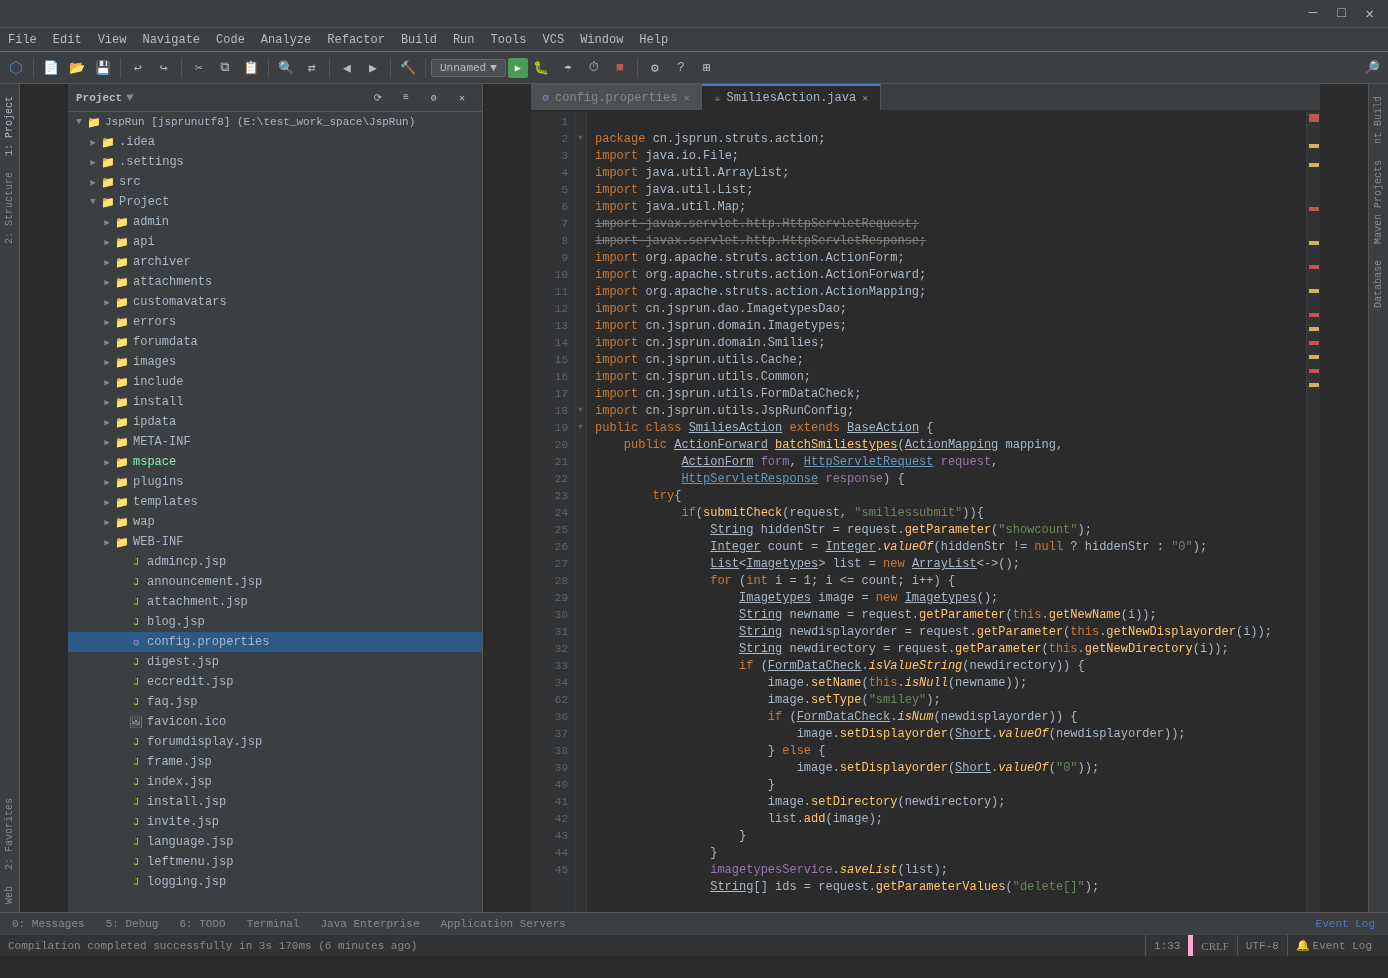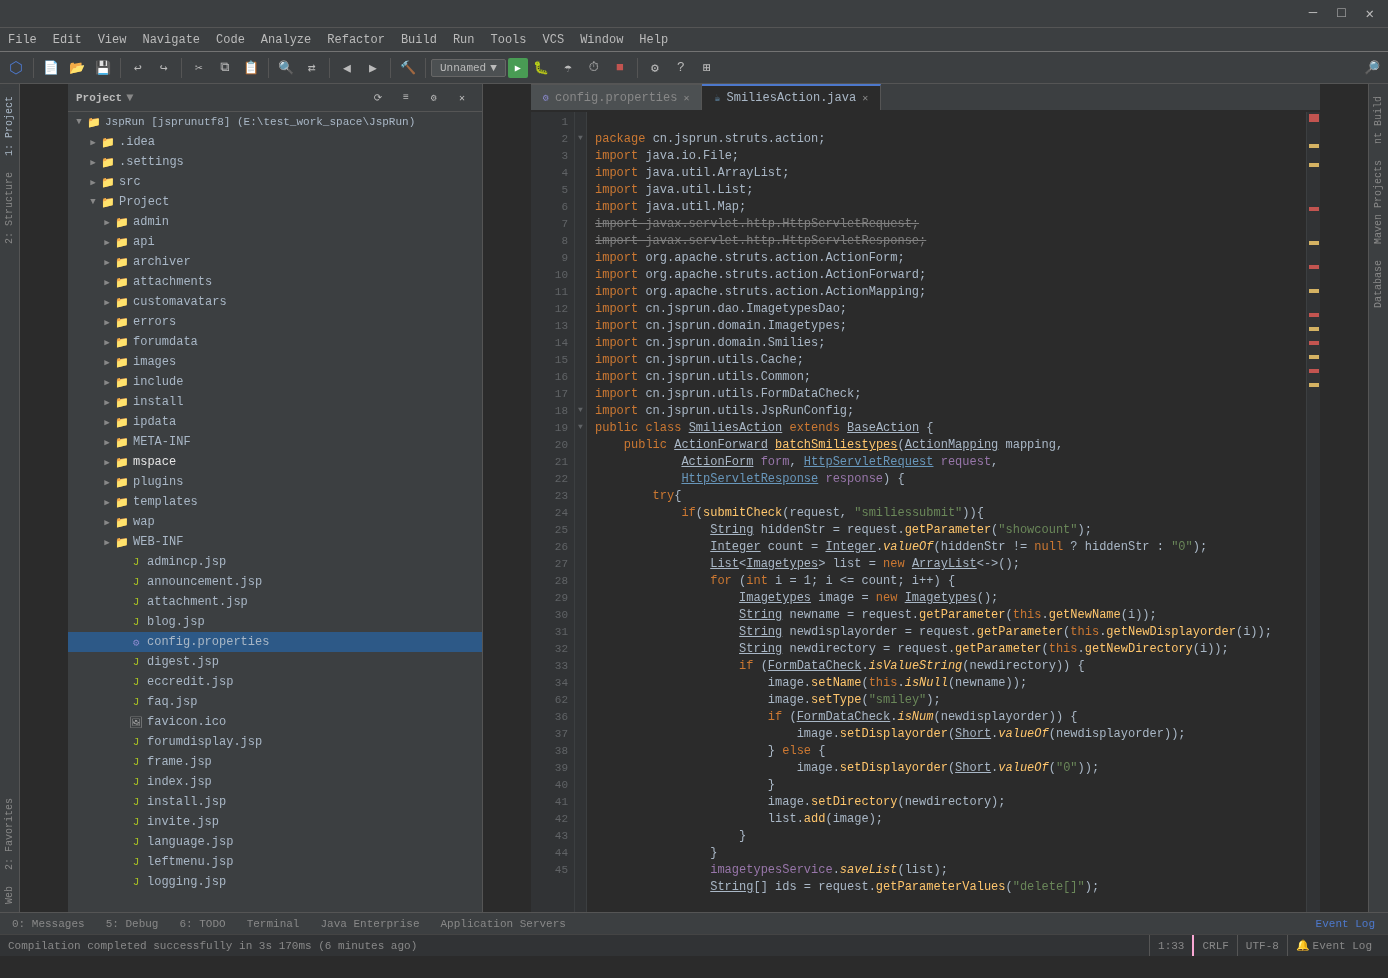--- a/index.html
+++ b/index.html
@@ -518,7 +518,7 @@
         <span class="indent" style="width:32px;"></span>
         <span class="arrow">▶</span>
         <span class="icon icon-folder">📁</span>
-        <span style="color:#e5e5e5;">mspace</span>
+        <span style="color:#86efac;">mspace</span>
       </div>
 
       <div class="tree-item">

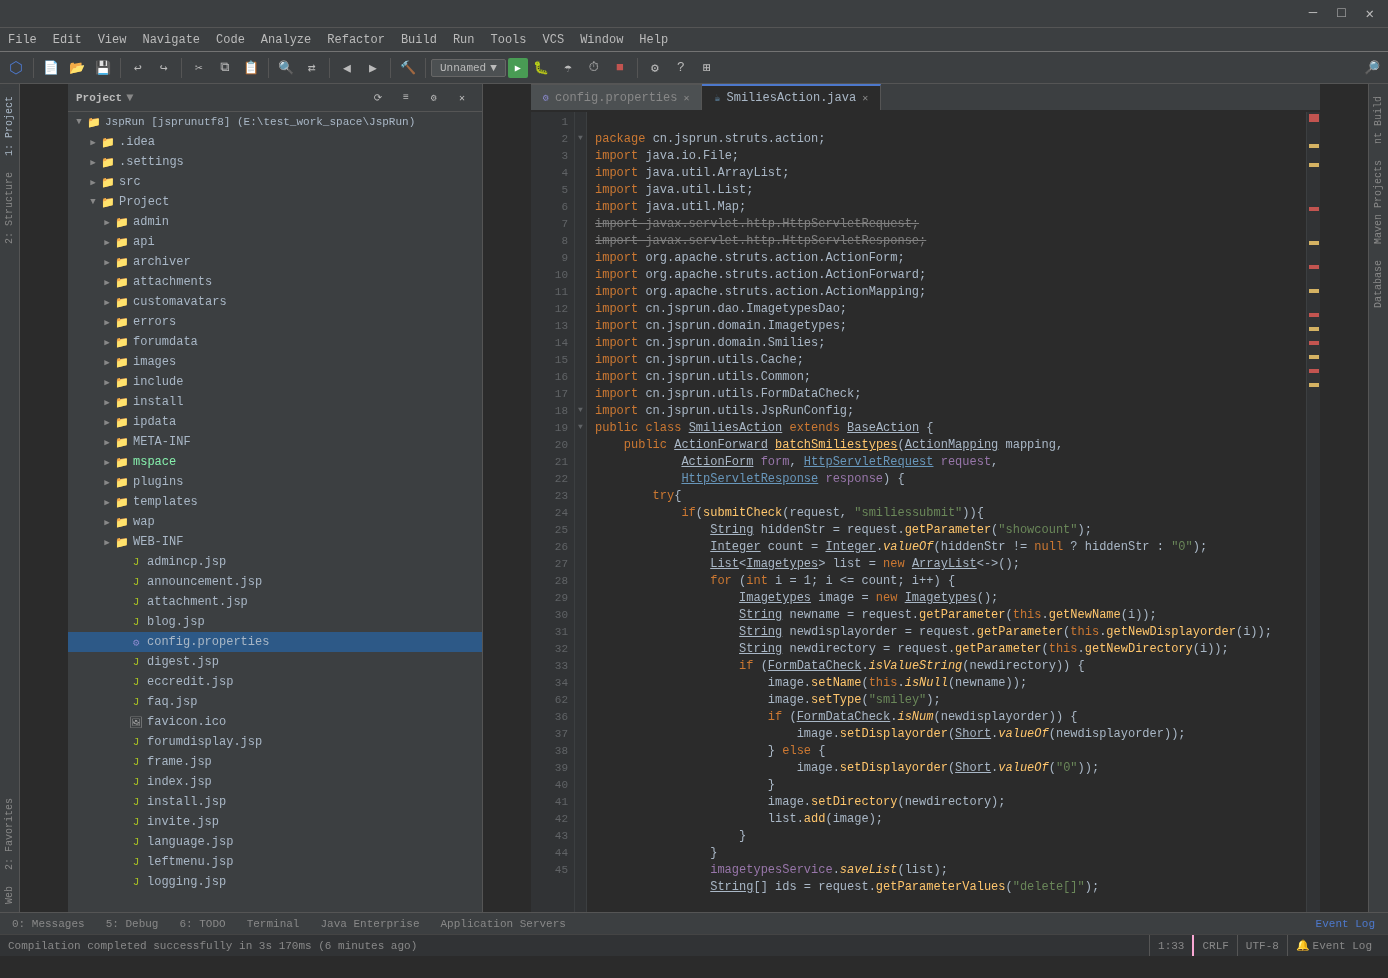--- a/index.html
+++ b/index.html
@@ -850,7 +850,7 @@
   <span>Compilation completed successfully in 3s 170ms (6 minutes ago)</span>
   <div style="flex:1;"></div>
   <span style="padding:0 8px; border-left:1px solid #555; height:100%; display:flex; align-items:center; cursor:pointer;">1:33</span>
-  <span style="padding:0 8px; border-left:2px solid #f9a8d4; height:100%; display:flex; align-items:center; cursor:pointer;">CRLF</span>
+  <span style="padding:0 8px; border-left:5px solid #f9a8d4; height:100%; display:flex; align-items:center; cursor:pointer;font-family:Liberation Serif, serif;">CRLF</span>
   <span style="padding:0 8px; border-left:1px solid #555; height:100%; display:flex; align-items:center; cursor:pointer;">UTF-8</span>
   <span style="padding:0 8px; border-left:1px solid #555; height:100%; display:flex; align-items:center; cursor:pointer; color:#888;">
     <span style="color:#4d78cc; margin-right:3px;">🔔</span>

